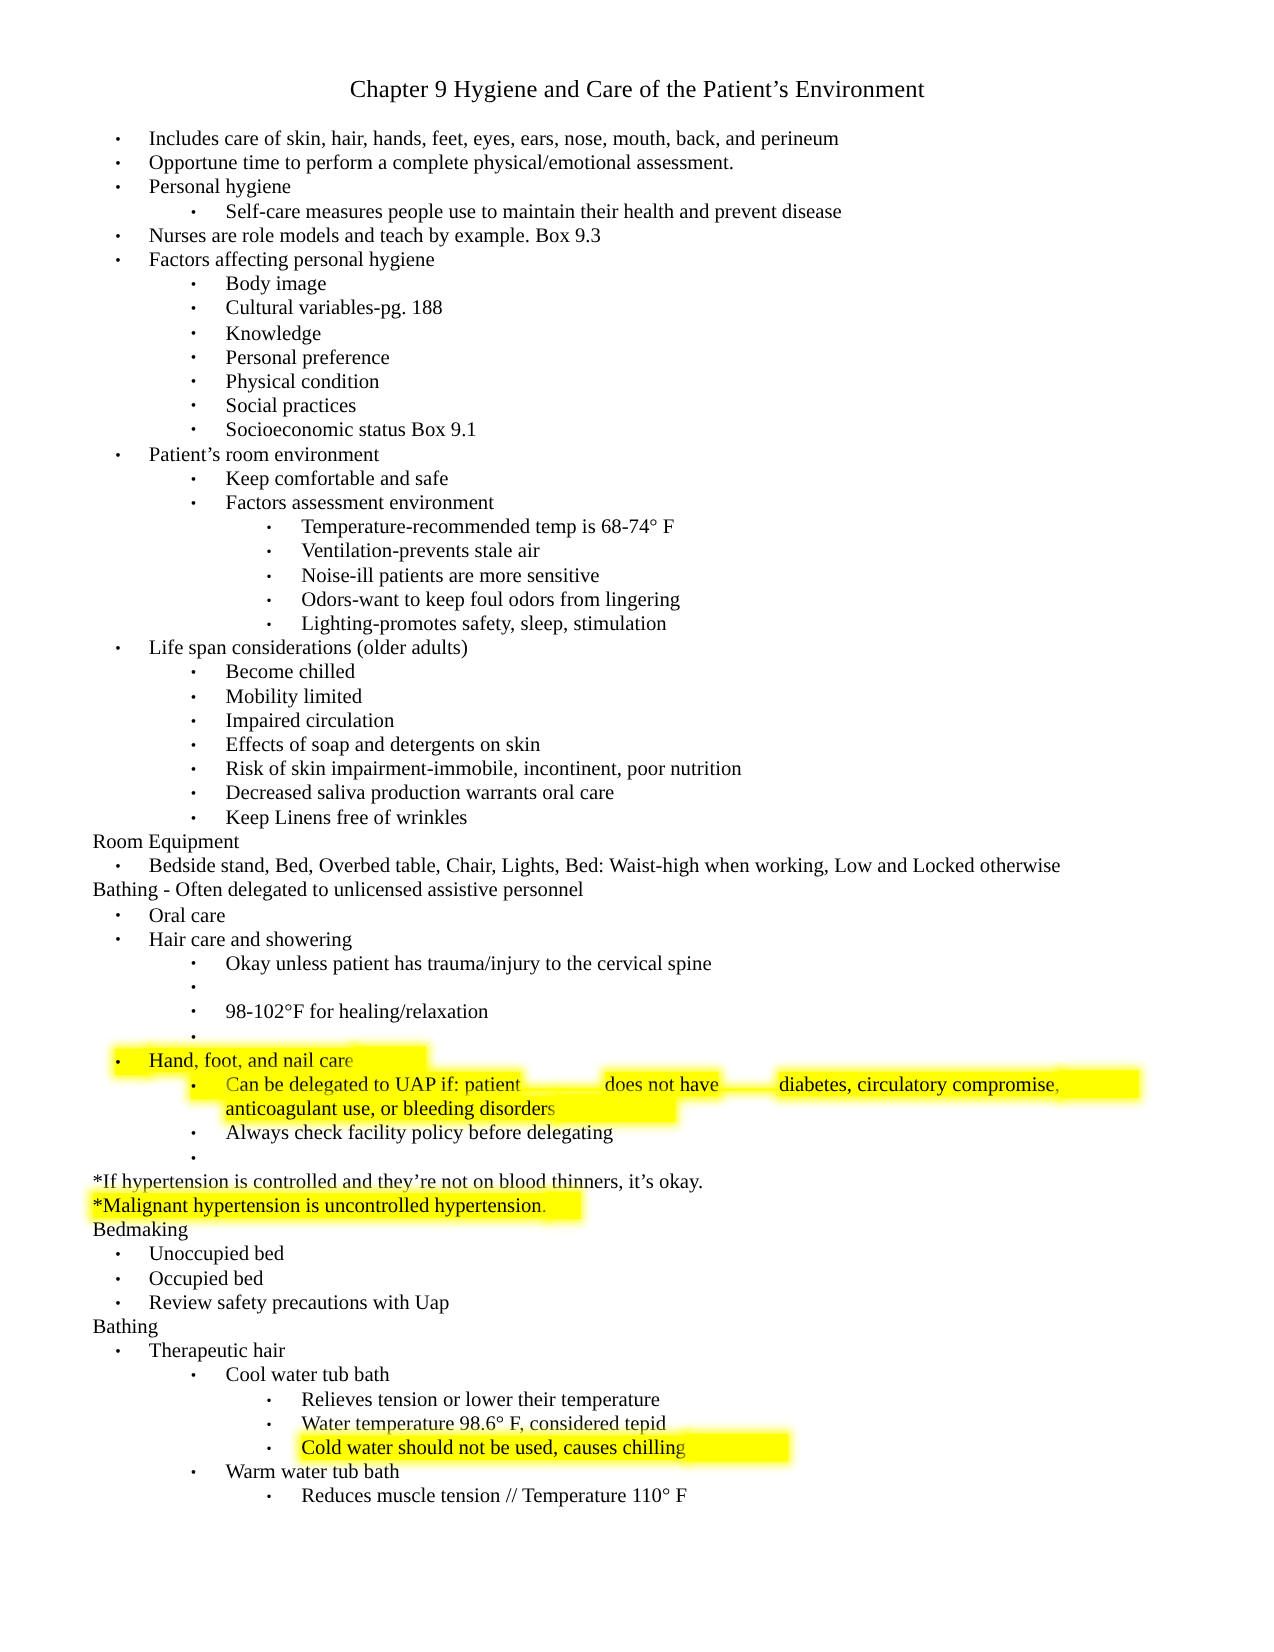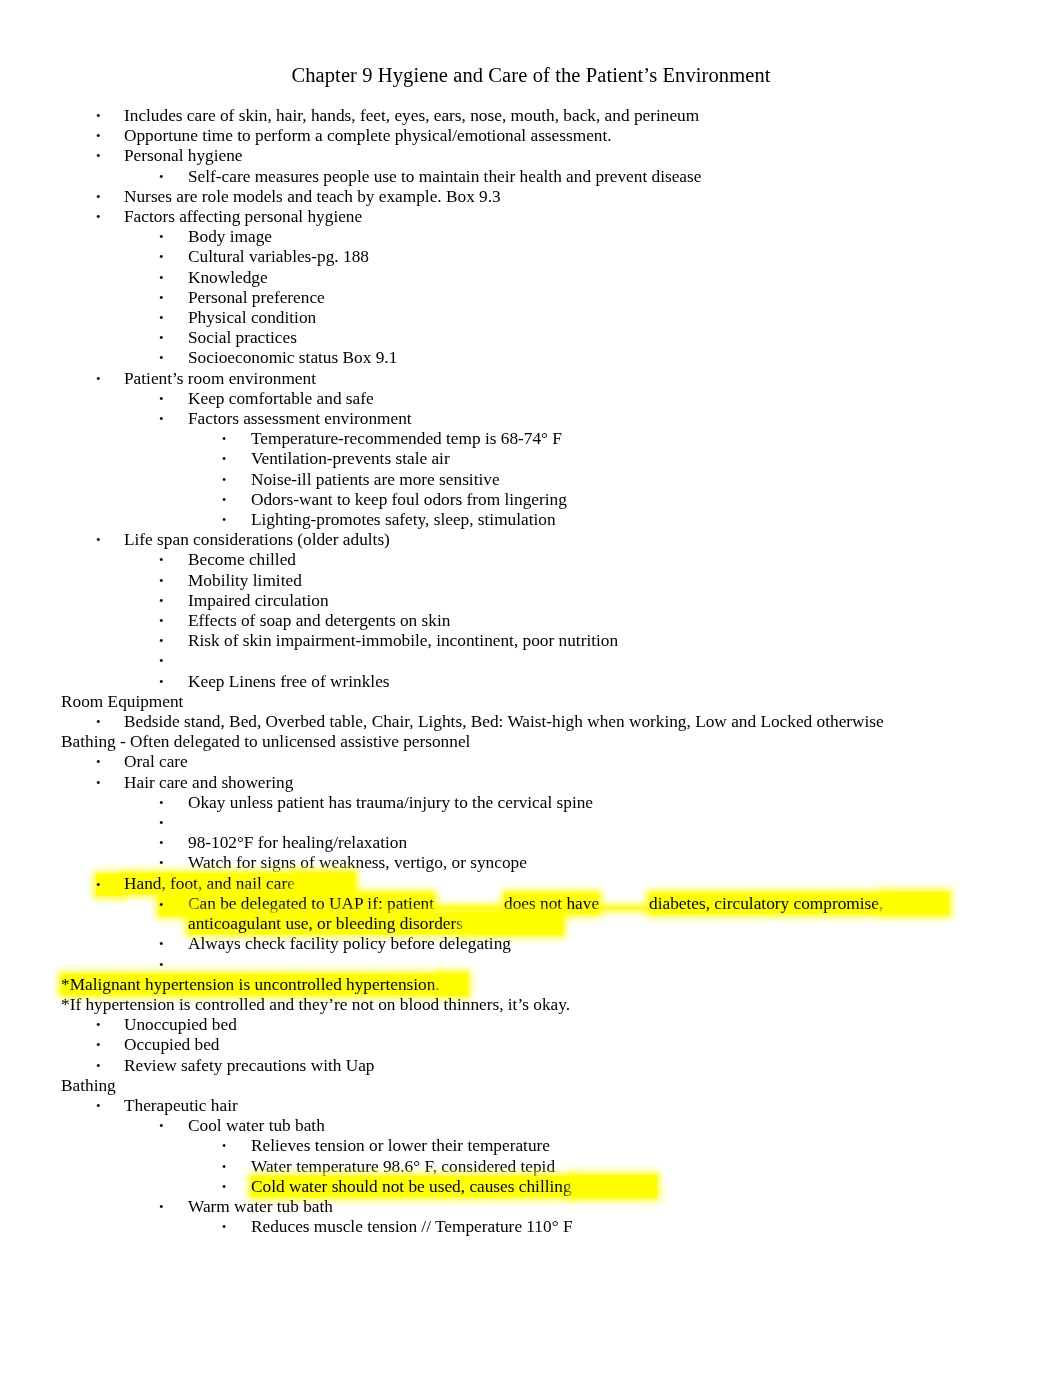--- a/index.html
+++ b/index.html
@@ -171,7 +171,7 @@
 
     <div class="line bulleted lvl2"><span class="bullet">•</span><span class="txt">Risk of skin impairment-immobile, incontinent, poor nutrition</span></div>
 
-    <div class="line bulleted lvl2"><span class="bullet">•</span></div>
+    <div class="line bulleted lvl2"><span class="bullet">•</span><span class="txt">Decreased saliva production warrants oral care</span></div>
 
     <div class="line bulleted lvl2"><span class="bullet">•</span><span class="txt">Keep Linens free of wrinkles</span></div>
 

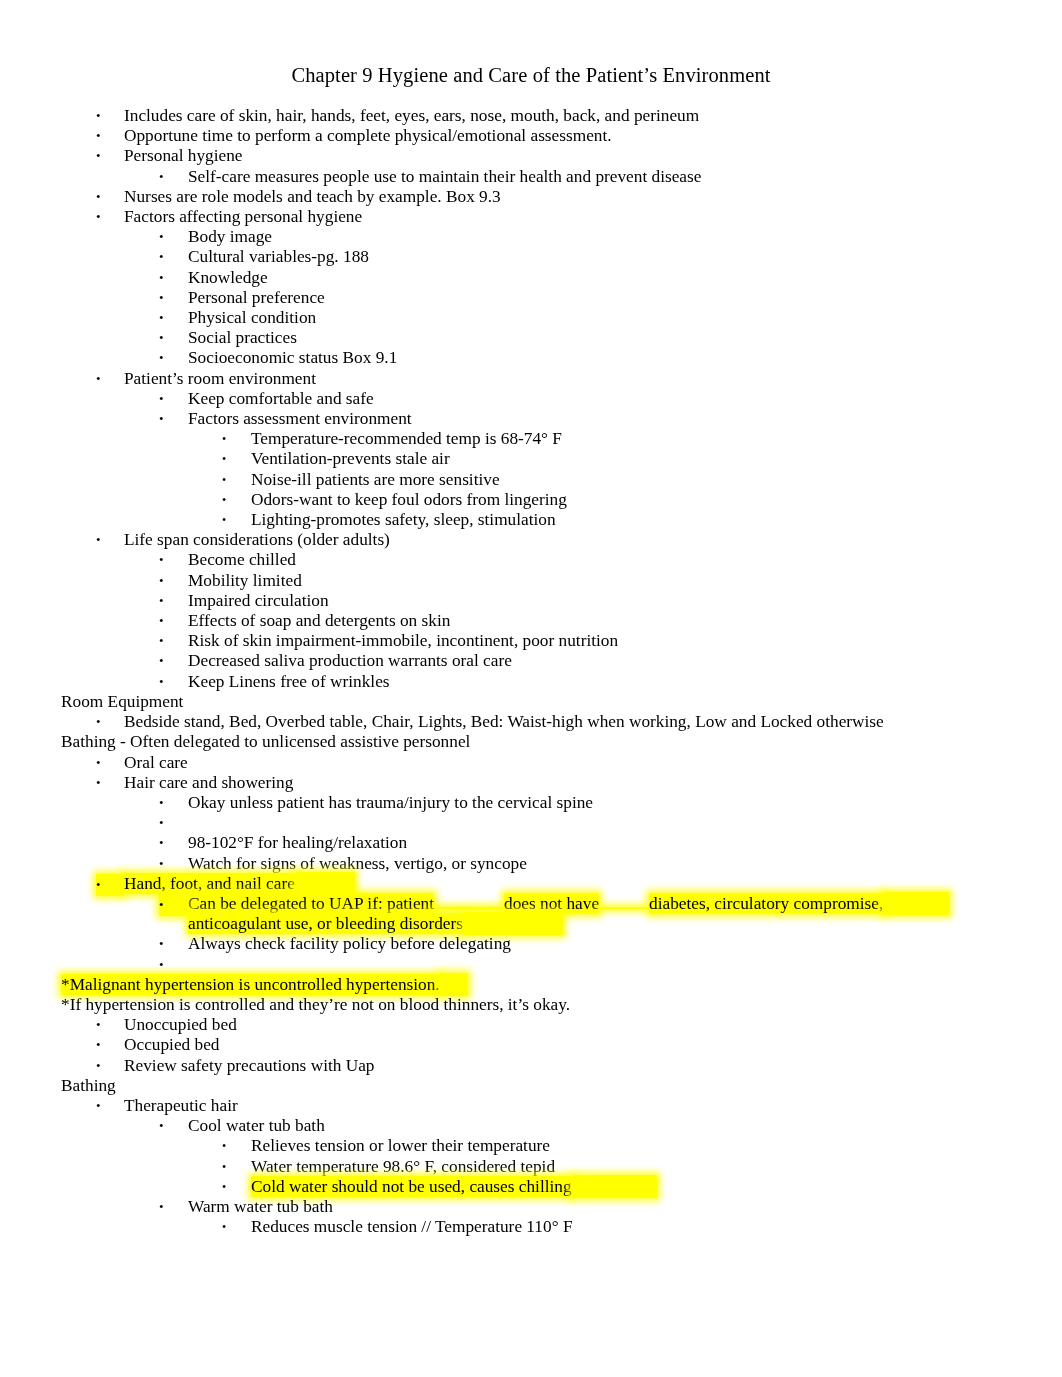--- a/index.html
+++ b/index.html
@@ -47,7 +47,7 @@
   }
   
   .lvl0 {
-    margin-left: 0px;
+    margin-left: 16px;
     padding-left: 0px;
   }
   

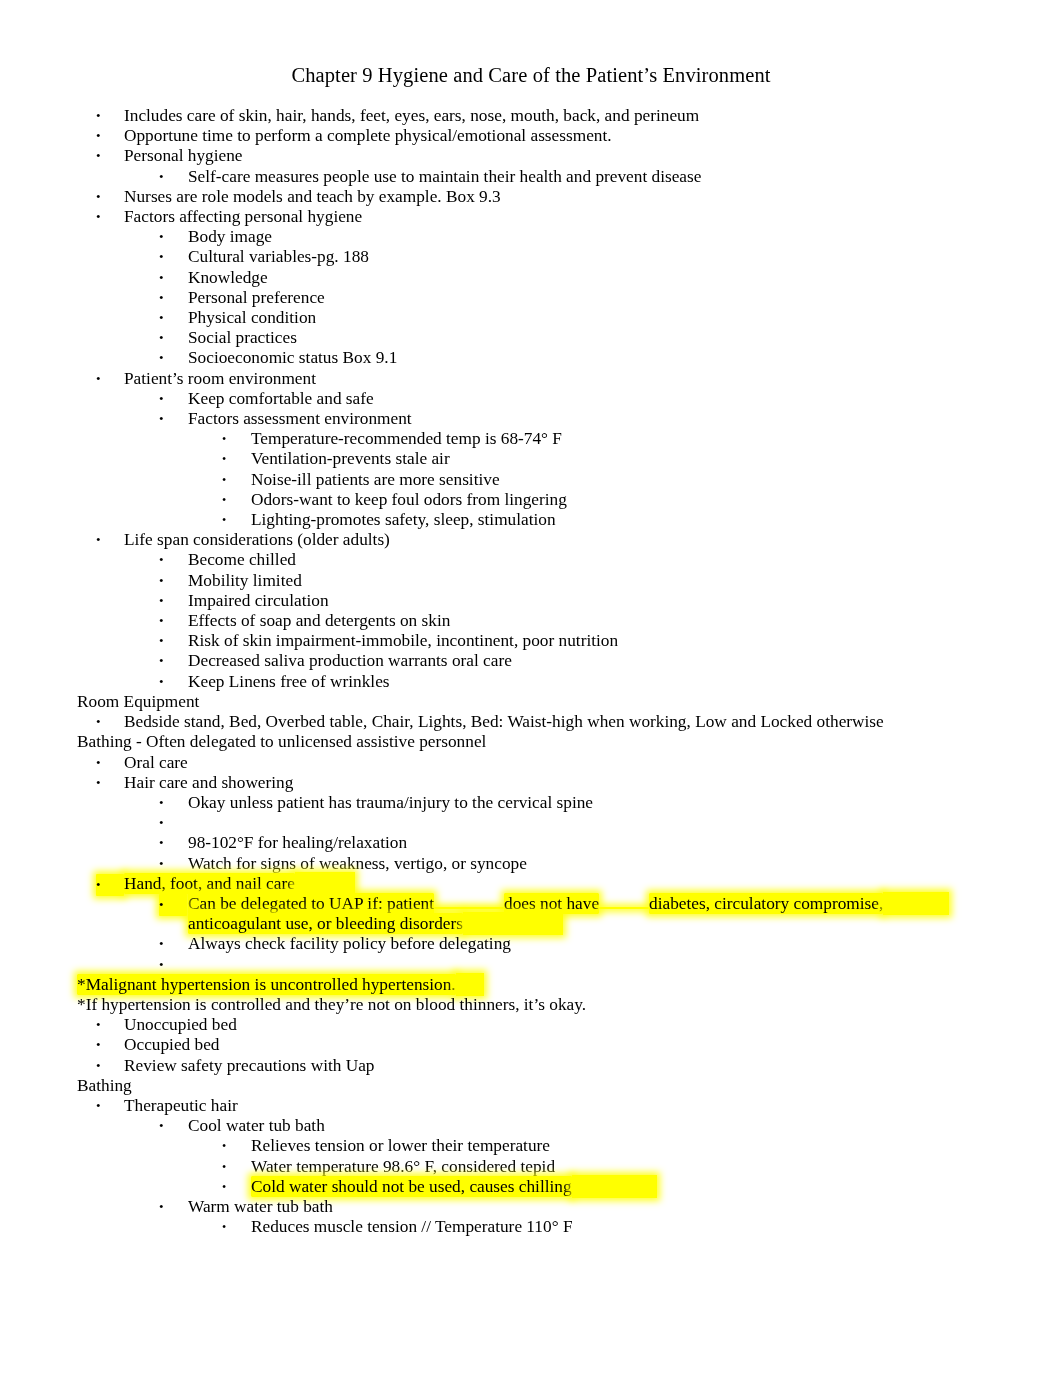--- a/index.html
+++ b/index.html
@@ -191,7 +191,7 @@
 
     <div class="line bulleted lvl2"><span class="bullet">•</span><span class="txt">98-102°F for healing/relaxation</span></div>
 
-    <div class="line bulleted lvl2"><span class="bullet">•</span><span class="txt">Watch for signs of weakness, vertigo, or syncope</span></div>
+    <div class="line bulleted lvl2"><span class="bullet">•</span></div>
 
     <div class="line bulleted lvl1"><span class="bullet hl">•</span><span class="txt hl hl-run run-60">Hand, foot, and nail care</span></div>
 

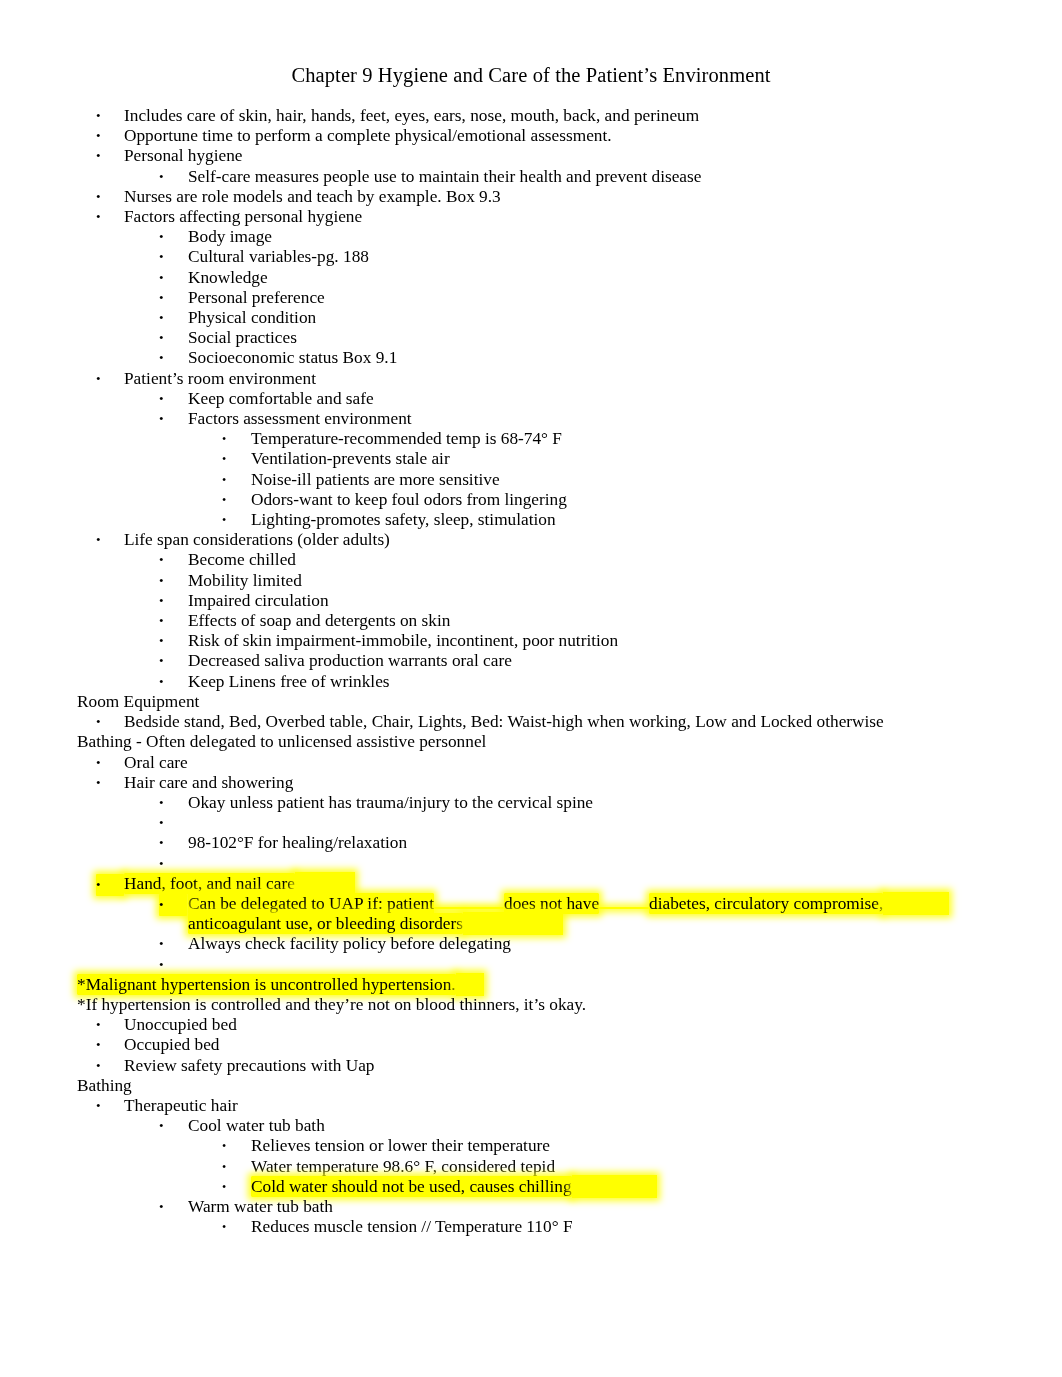--- a/index.html
+++ b/index.html
@@ -204,9 +204,9 @@
     <div class="line bulleted lvl2"><span class="bullet">•</span></div>
 
 
+    <div class="line lvl0">*If hypertension is controlled and they’re not on blood thinners, it’s okay.</div>
+
     <div class="line lvl0"><span class="txt hl hl-run run-28">*Malignant hypertension is uncontrolled hypertension.</span></div>
-
-    <div class="line lvl0">*If hypertension is controlled and they’re not on blood thinners, it’s okay.</div>
 
 
     <div class="line bulleted lvl1"><span class="bullet">•</span><span class="txt">Unoccupied bed</span></div>

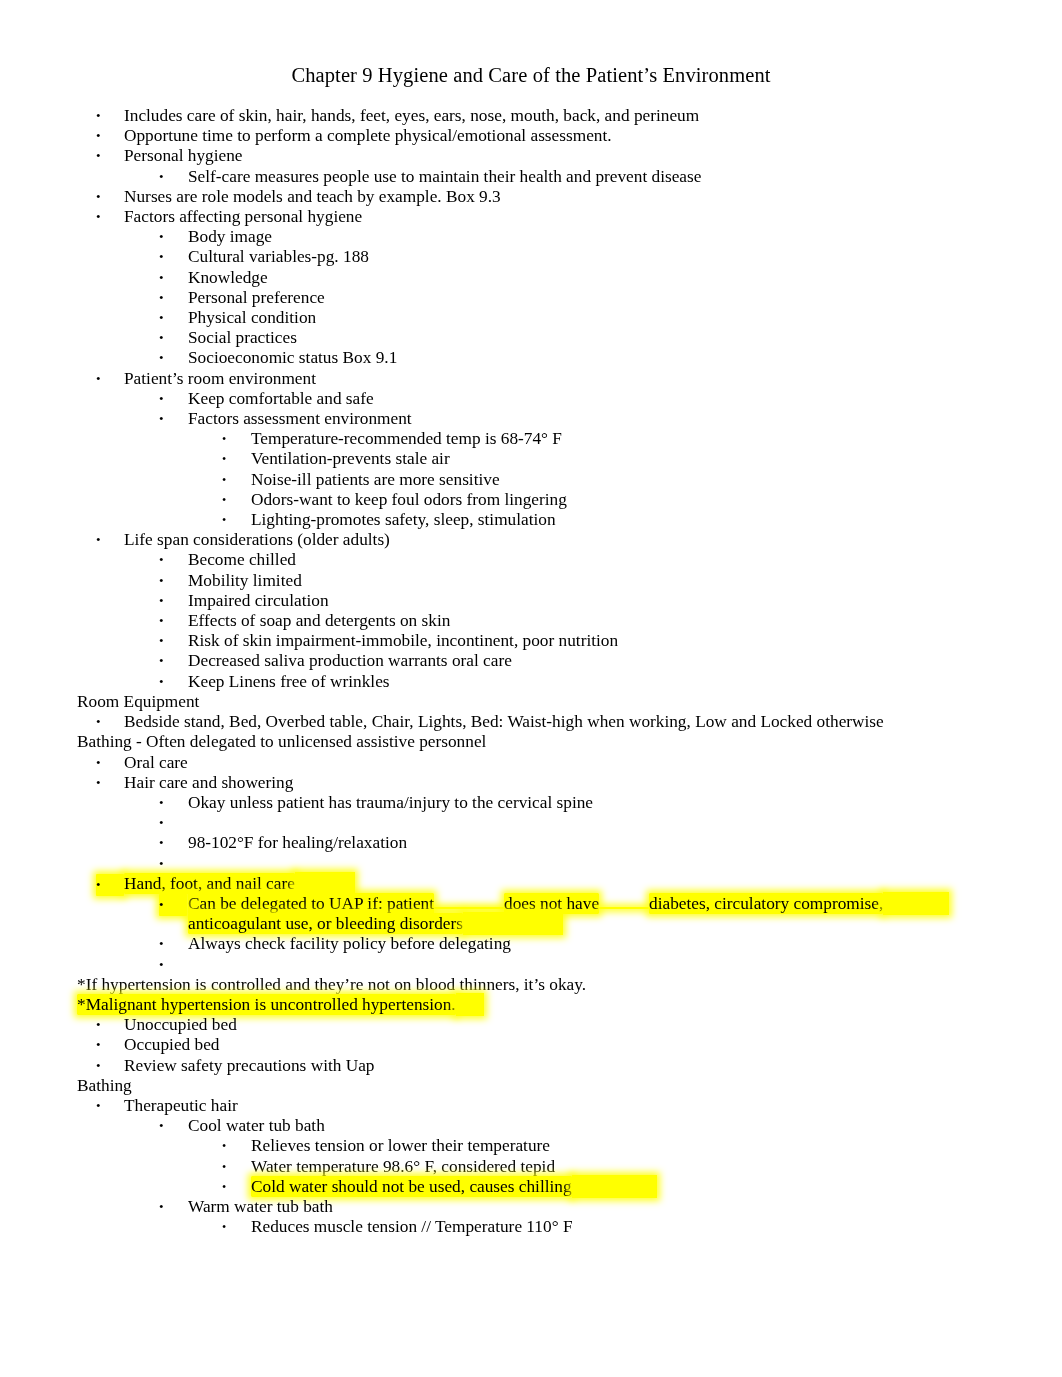--- a/index.html
+++ b/index.html
@@ -208,6 +208,7 @@
 
     <div class="line lvl0"><span class="txt hl hl-run run-28">*Malignant hypertension is uncontrolled hypertension.</span></div>
 
+    <div class="line lvl0">Bedmaking</div>
 
     <div class="line bulleted lvl1"><span class="bullet">•</span><span class="txt">Unoccupied bed</span></div>
 

